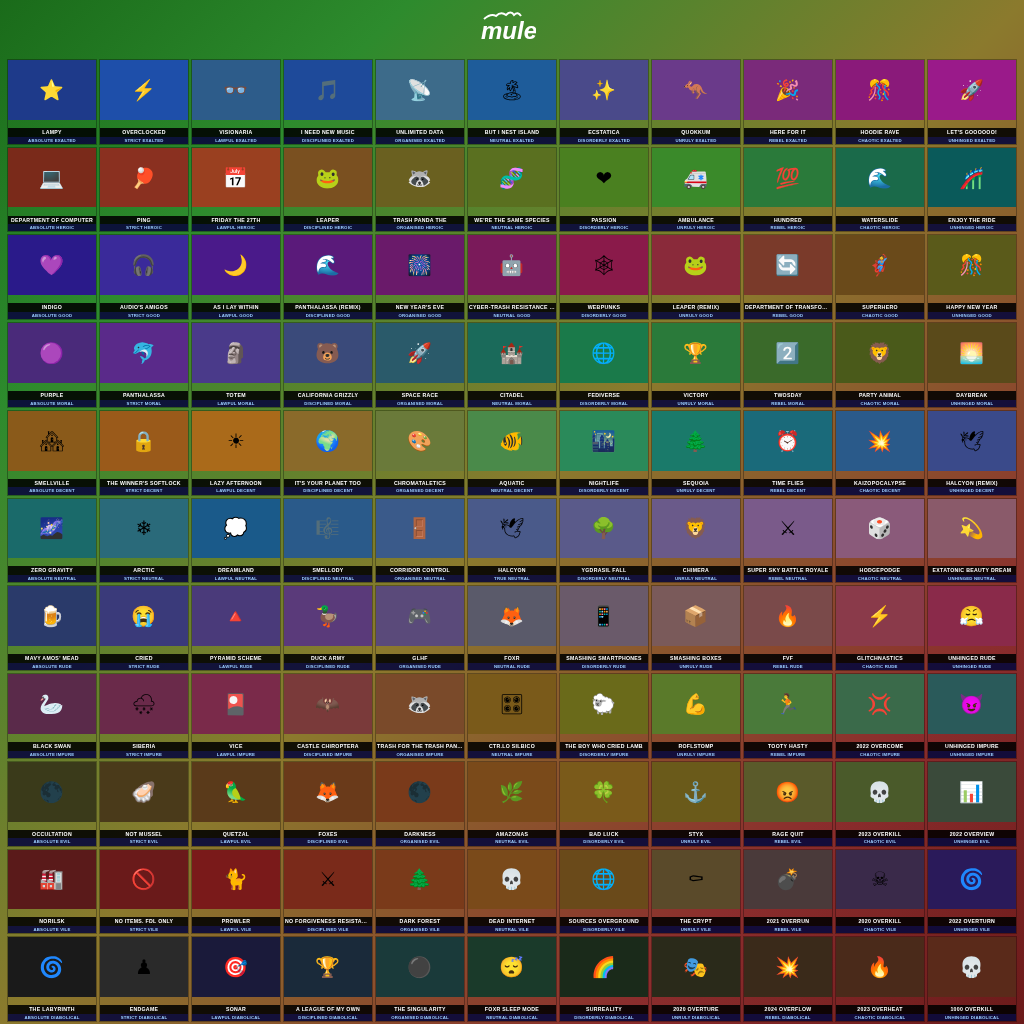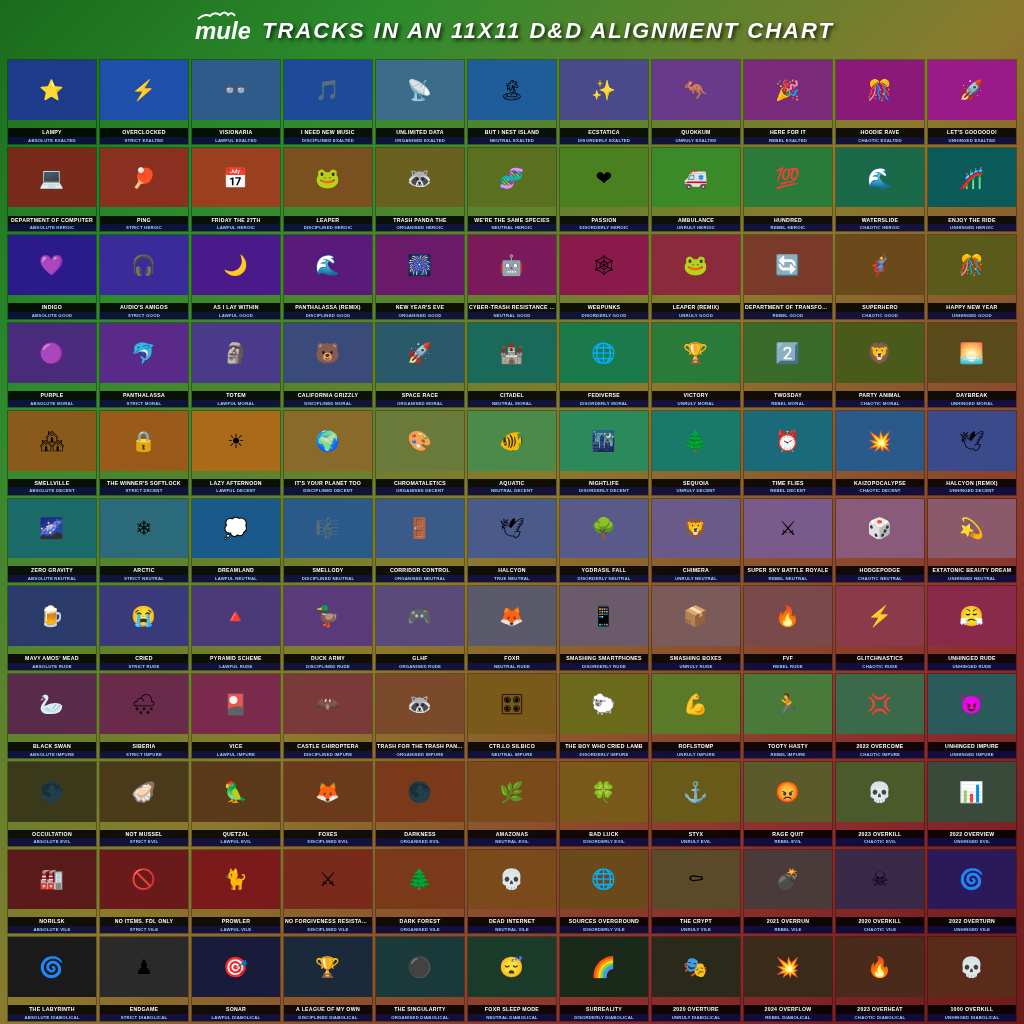--- a/index.html
+++ b/index.html
@@ -107,7 +107,6 @@
       <text x="5" y="28" font-size="24" font-style="italic" font-weight="bold" fill="white">mule</text>
       <path d="M8,8 Q15,2 20,5 Q25,0 30,4 Q35,-1 38,4 Q42,0 45,5" stroke="white" stroke-width="2" fill="none"></path>
     </svg>
-    <div id="title">TRACKS IN AN 11X11 D&amp;D ALIGNMENT CHART</div>
   </div>
   <div id="grid-container">
   <div class="cell">

